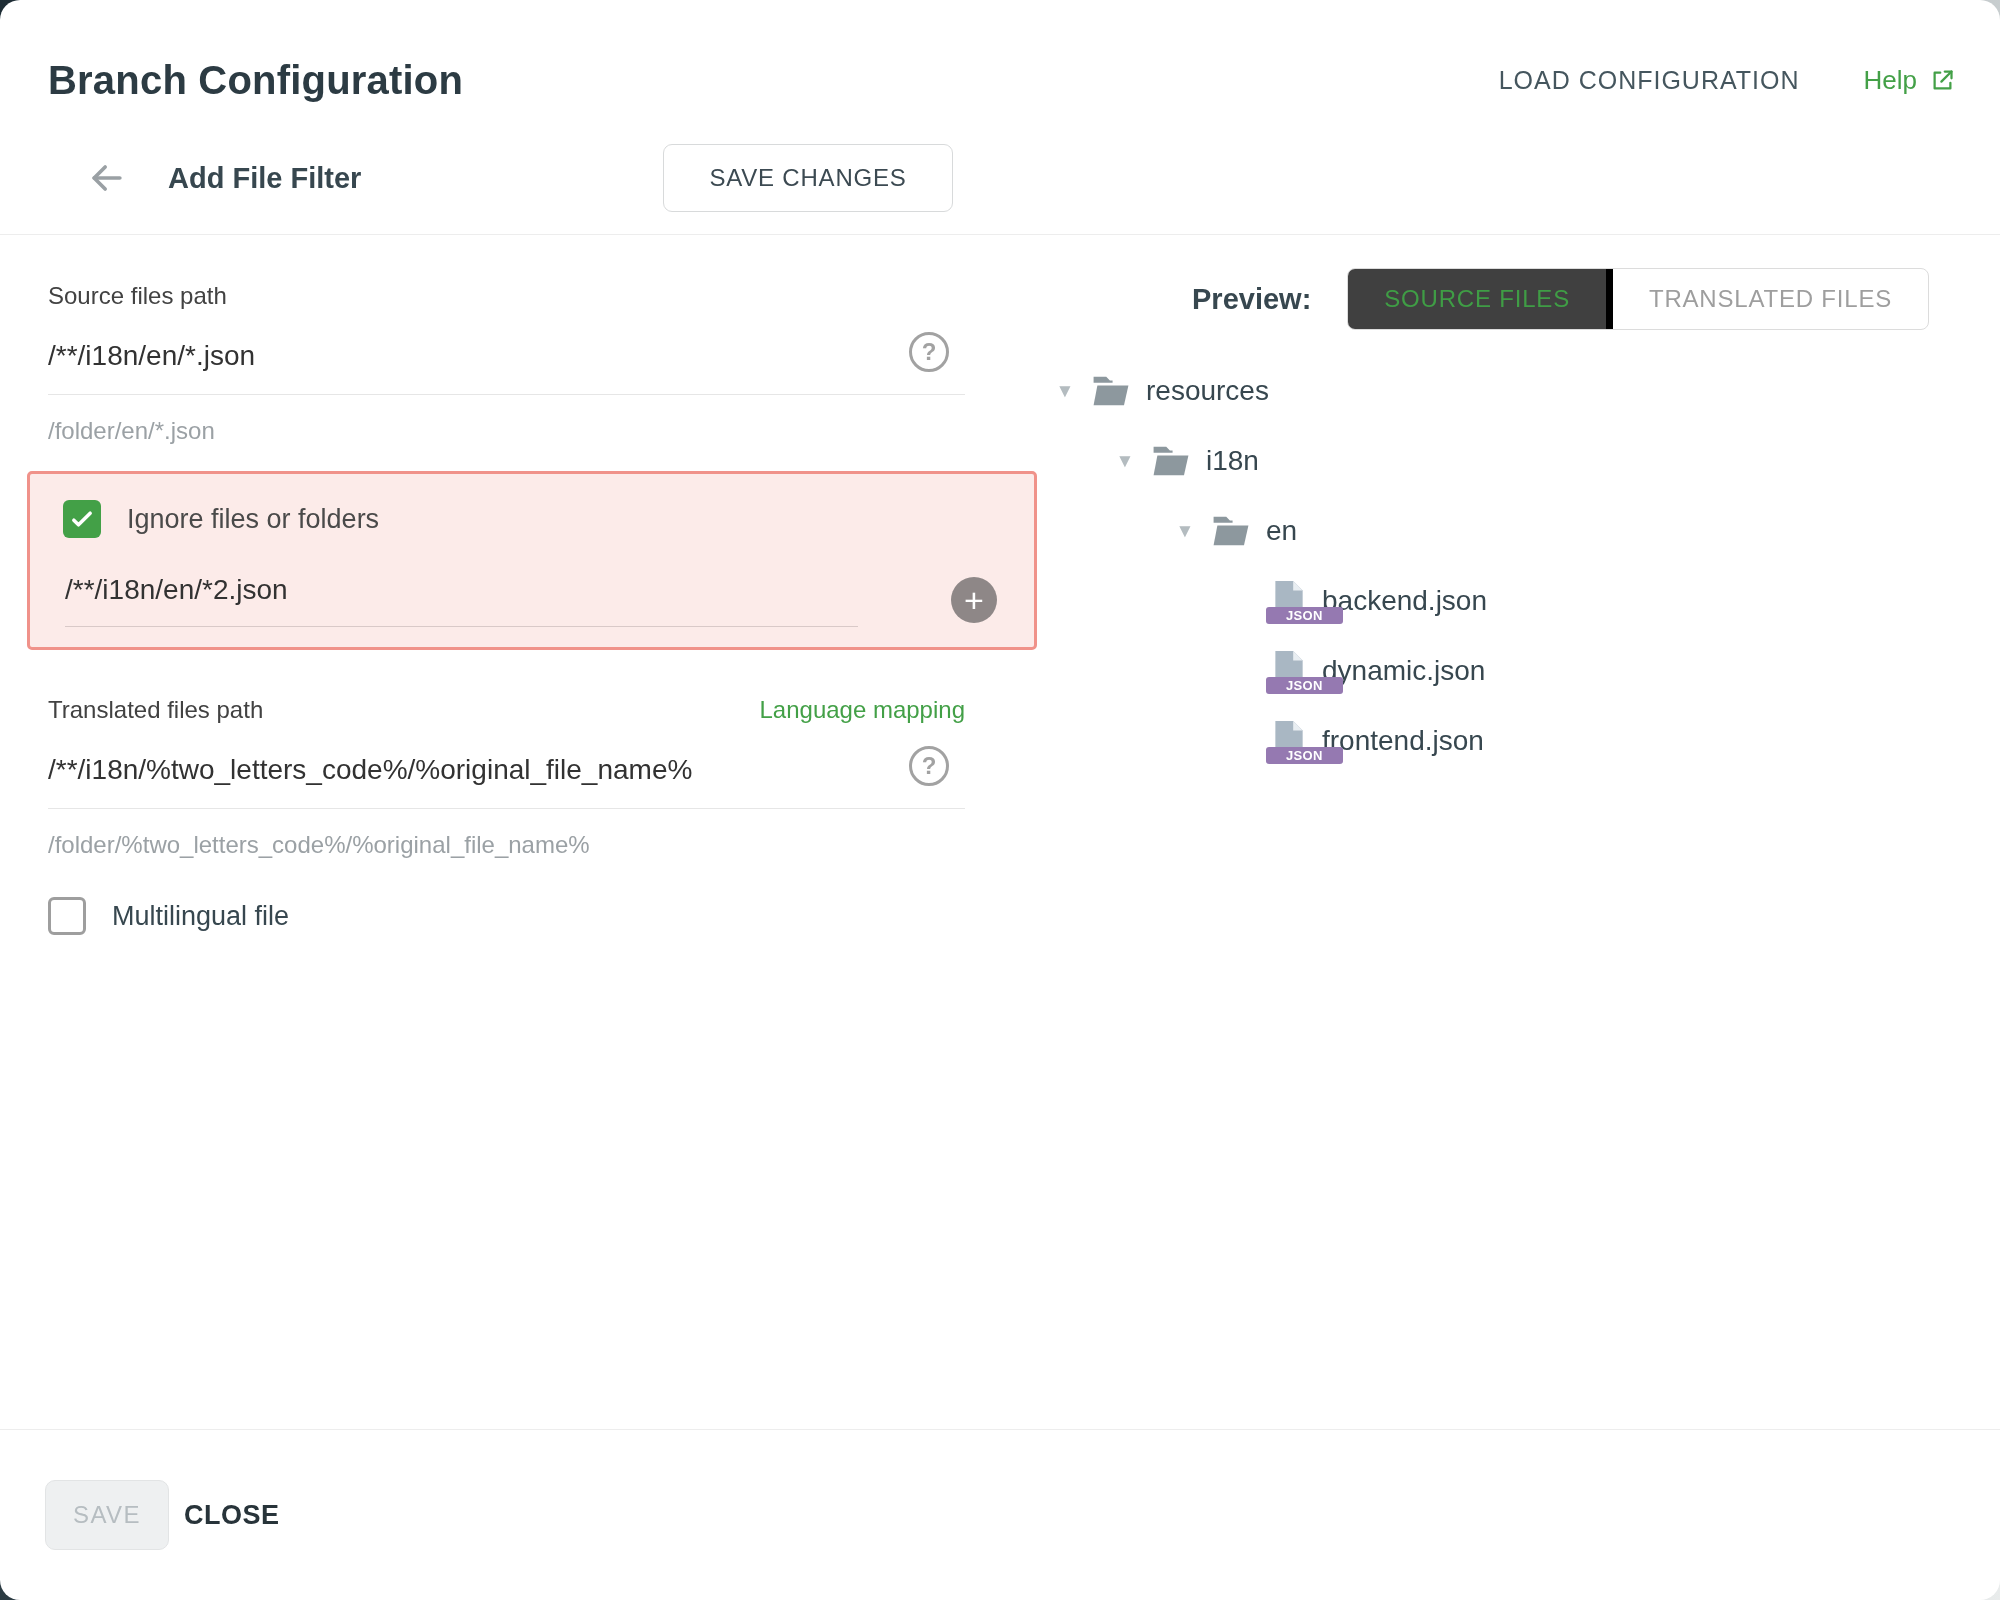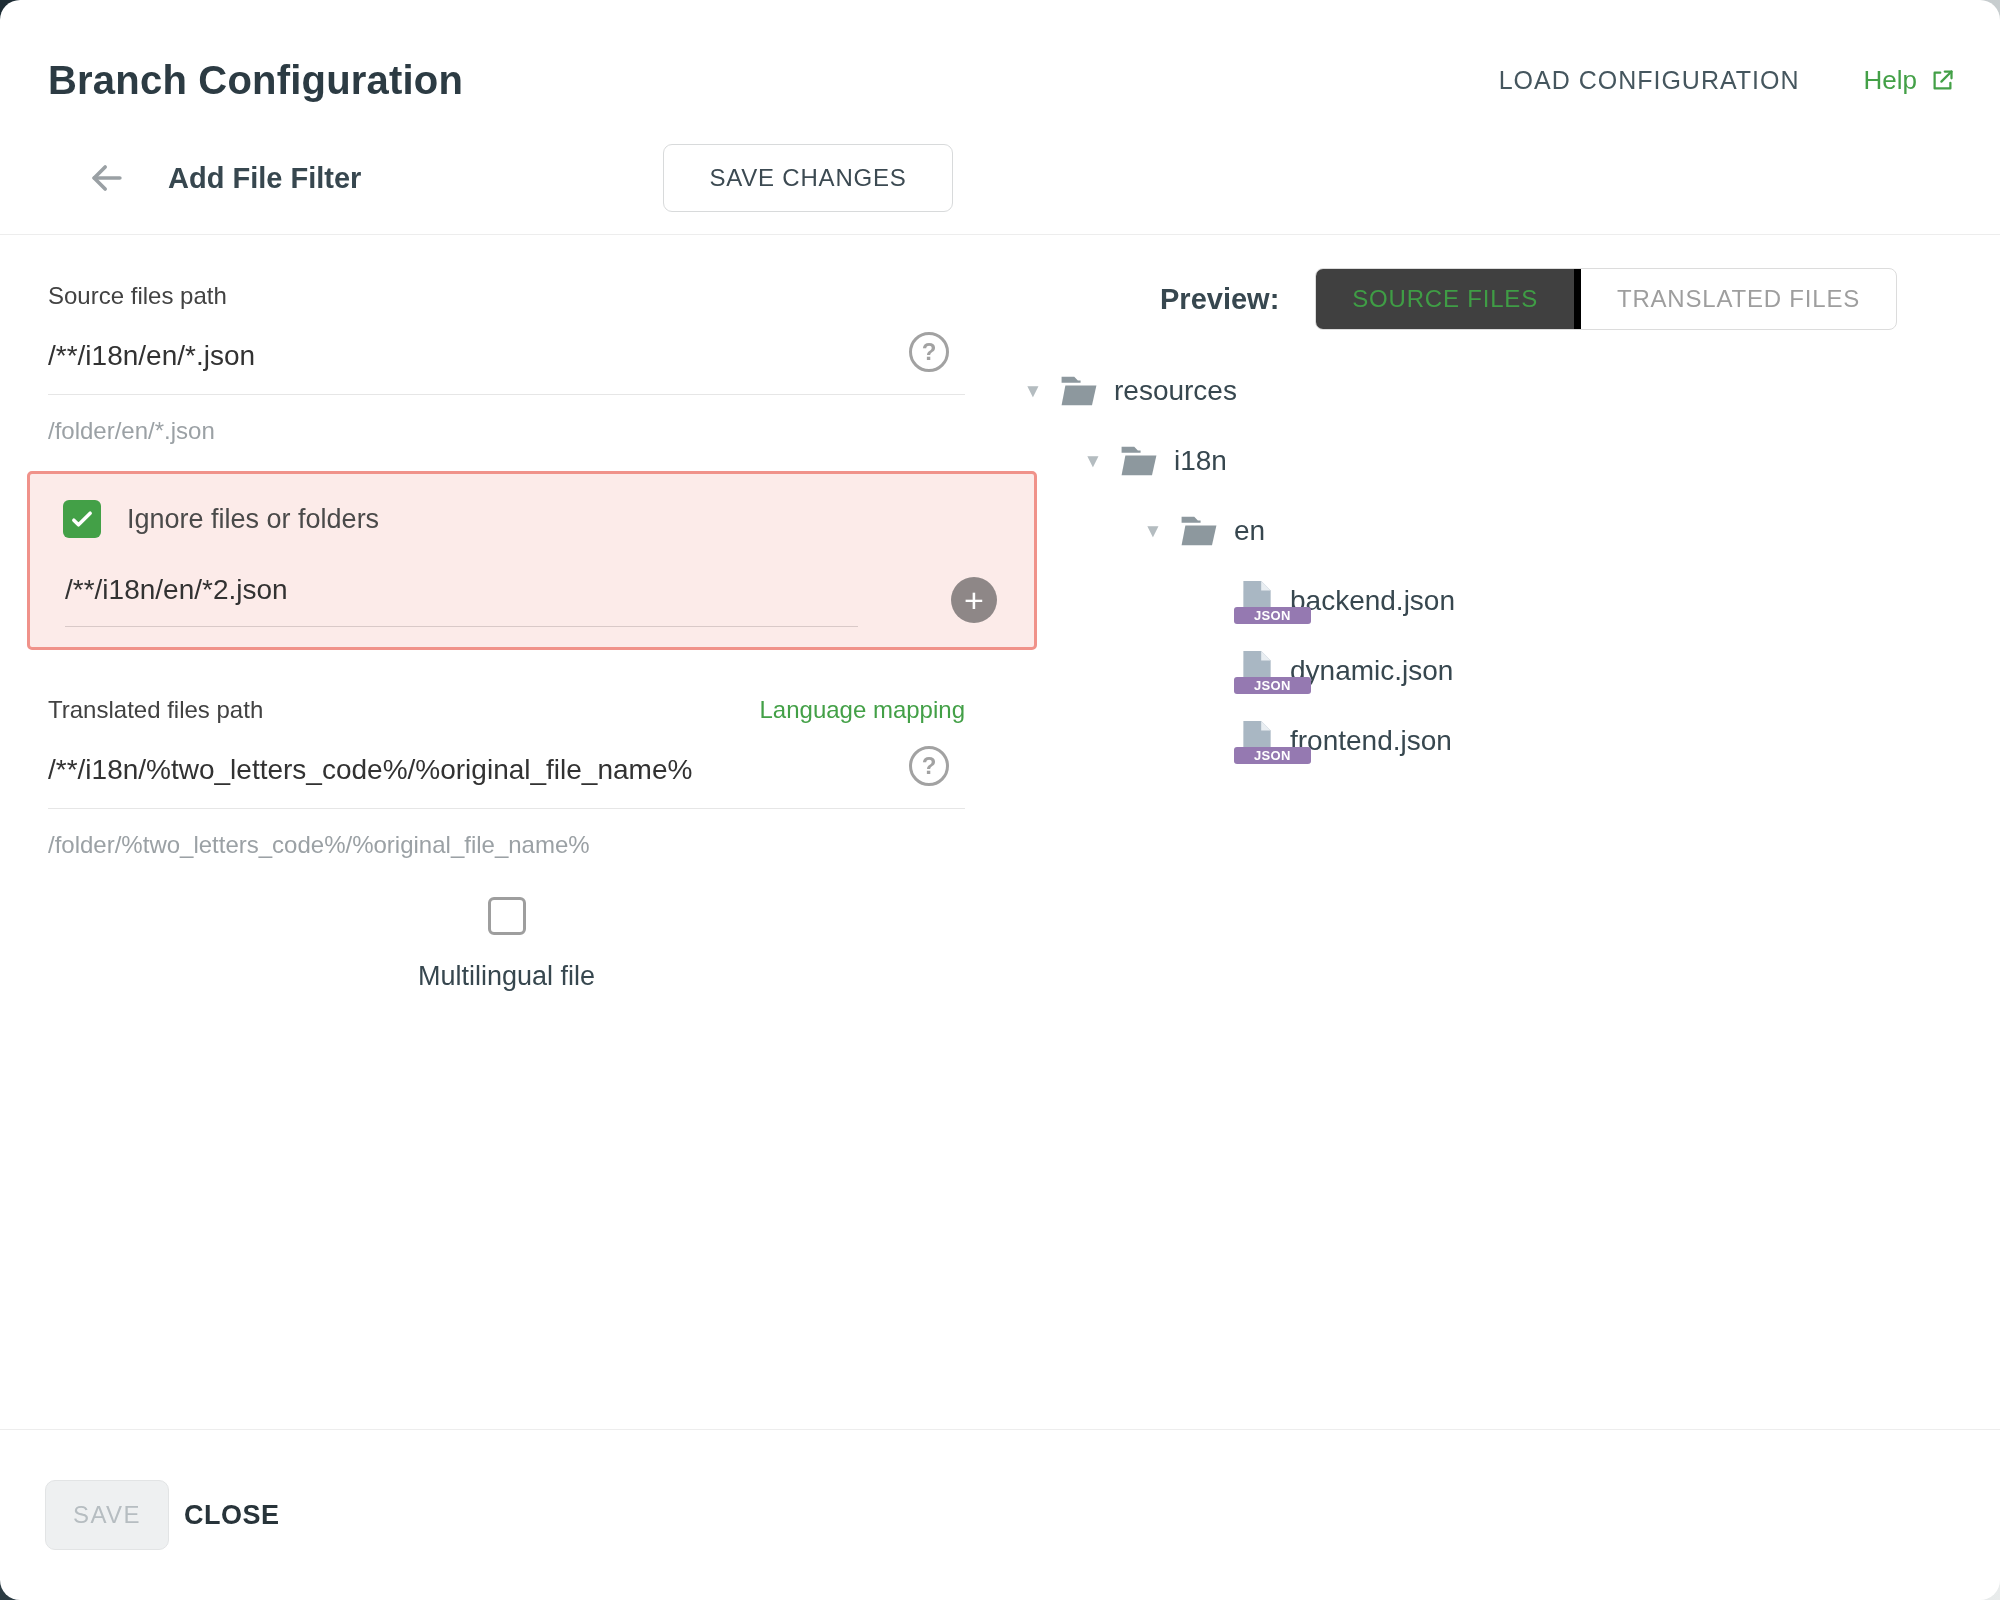--- a/index.html
+++ b/index.html
@@ -55,7 +55,7 @@
   .multi-label{font-size:27px;color:#37474f;}
 
   
-  .right-col{position:absolute;left:1020px;top:268px;width:945px;}
+  .right-col{position:absolute;left:1052px;top:268px;width:945px;}
   .preview-row{display:flex;align-items:center;height:62px;}
   .preview-label{margin-left:140px;font-size:29px;font-weight:700;color:#37474f;}
   .toggle{margin-left:36px;display:flex;border:1px solid #dcdcdc;border-radius:8px;overflow:hidden;height:60px;background:#fff;}

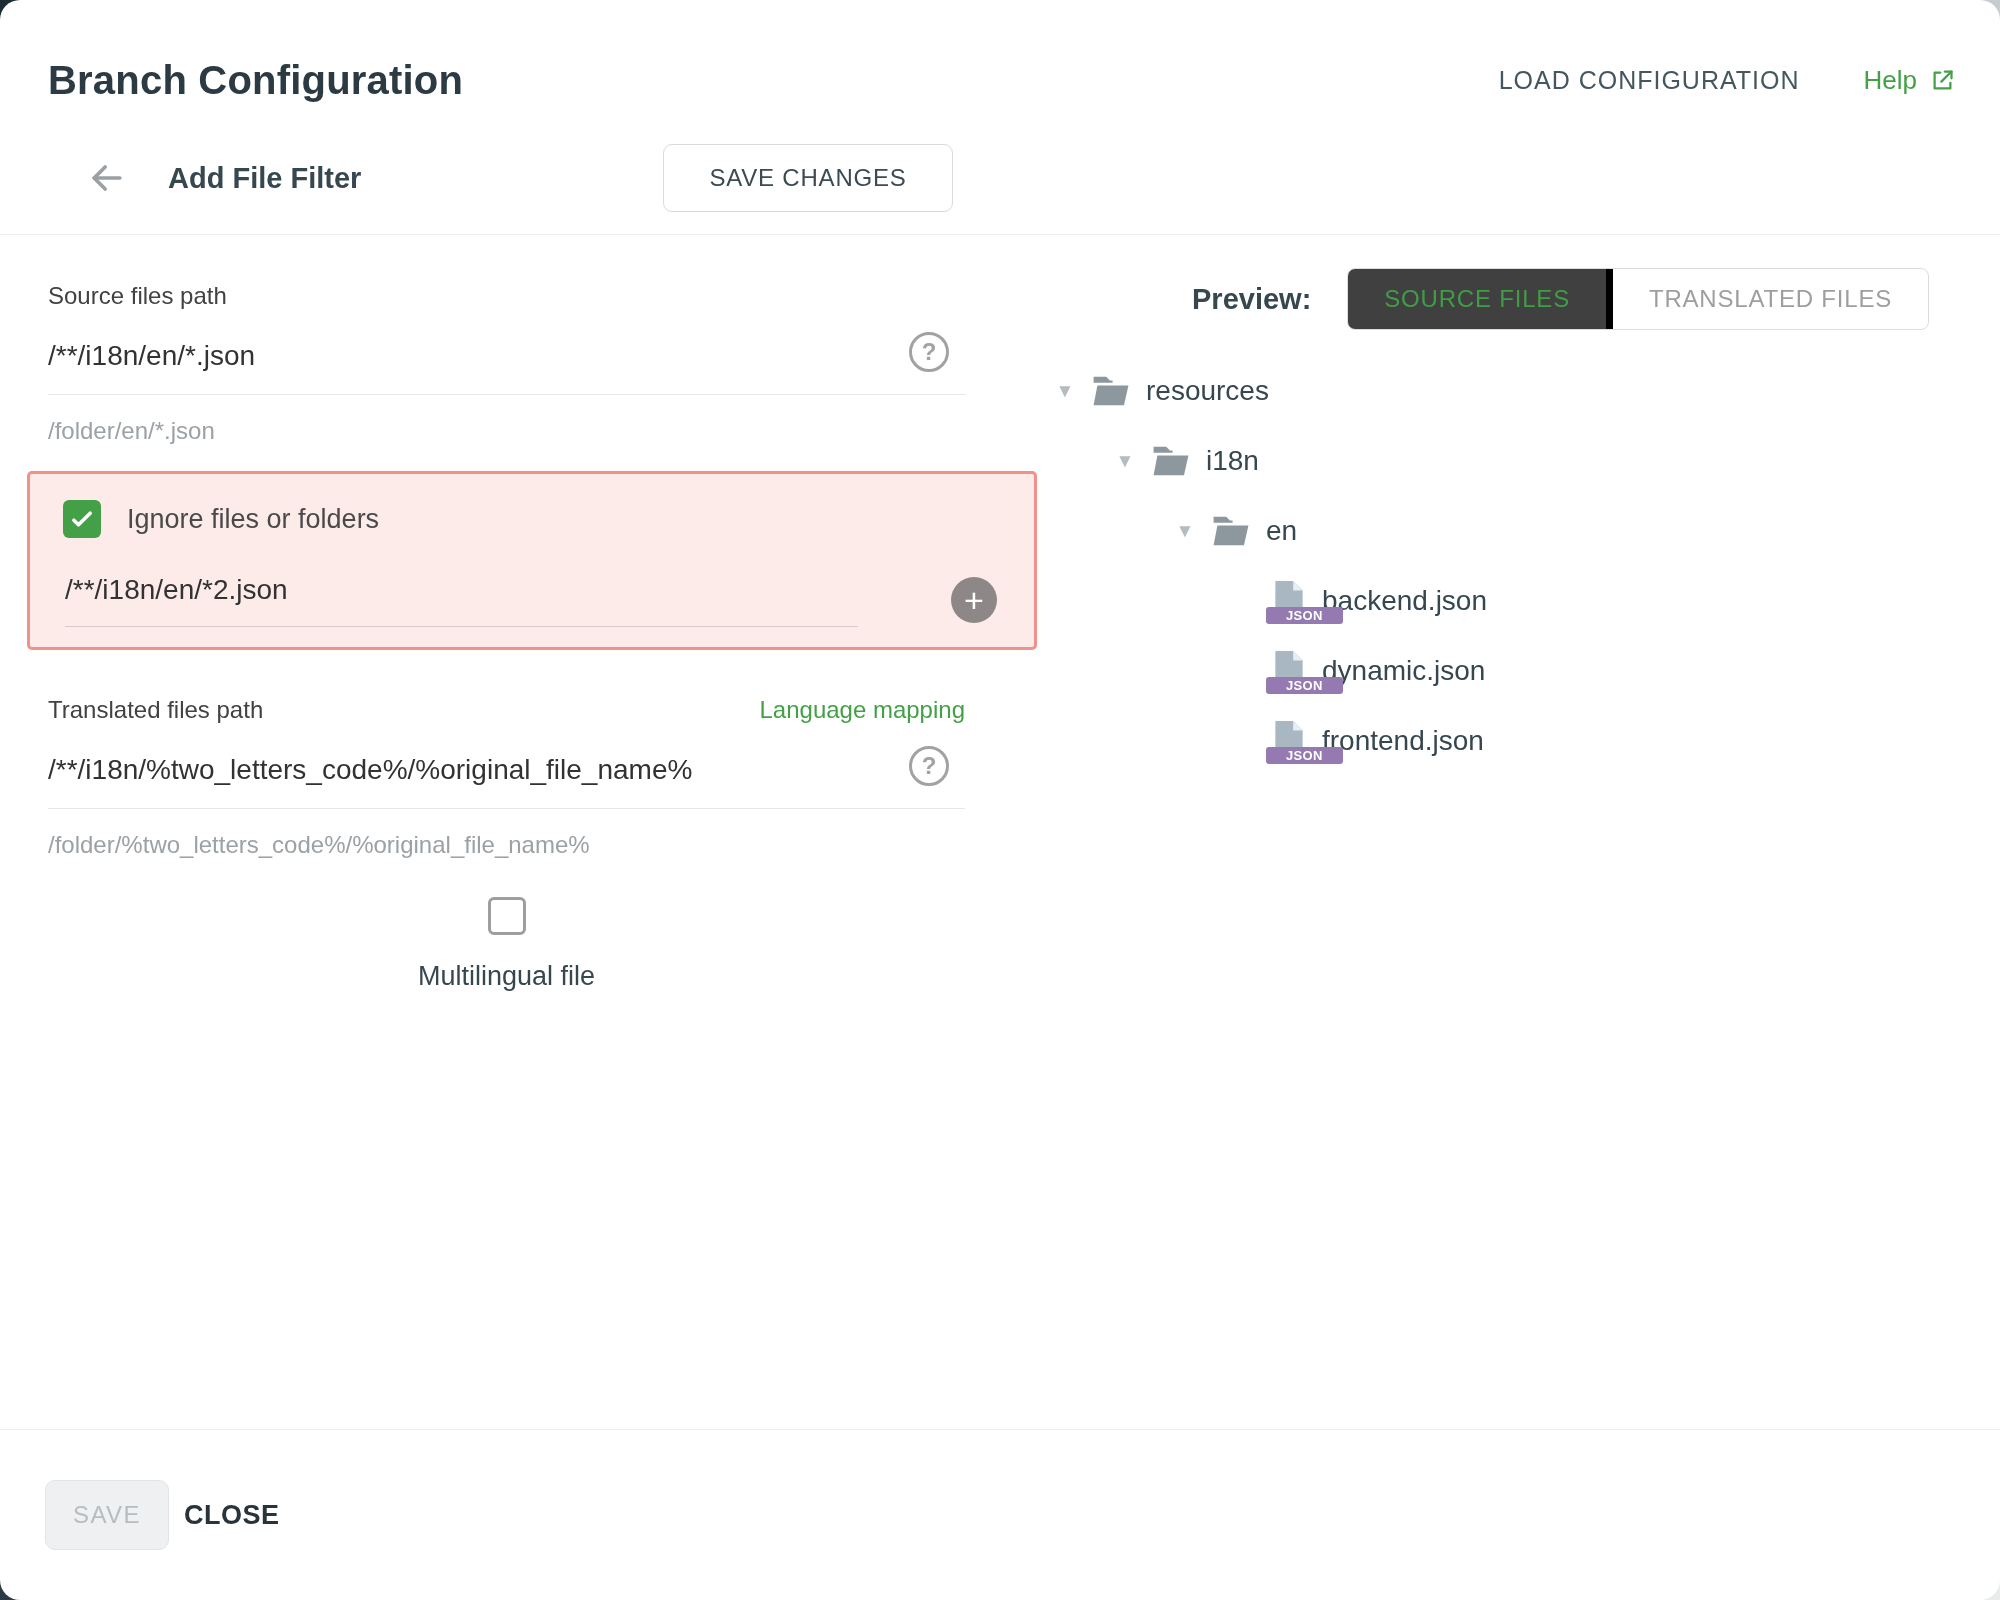--- a/index.html
+++ b/index.html
@@ -51,7 +51,7 @@
 
   .translated-head{margin-top:46px;display:flex;justify-content:space-between;align-items:baseline;}
   .lang-mapping{font-size:24px;color:#43a047;cursor:pointer;text-decoration:none;}
-  .multi-row{margin-top:38px;display:flex;align-items:center;gap:26px;flex-direction:column;}
+  .multi-row{margin-top:38px;display:flex;align-items:center;gap:26px;}
   .multi-label{font-size:27px;color:#37474f;}
 
   

